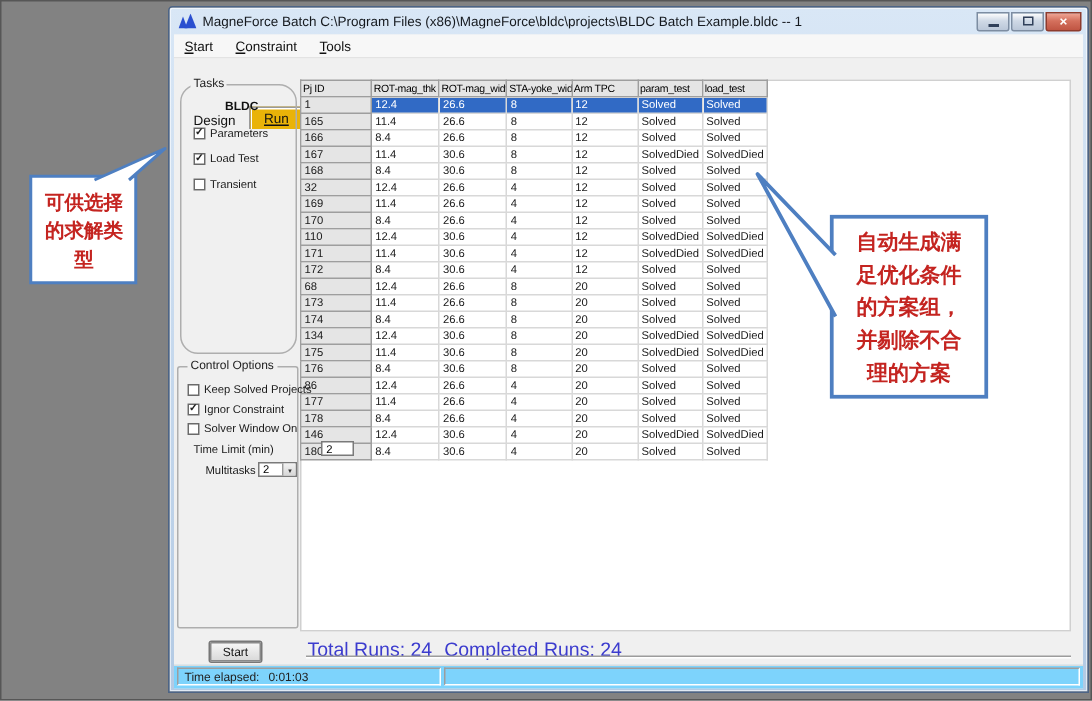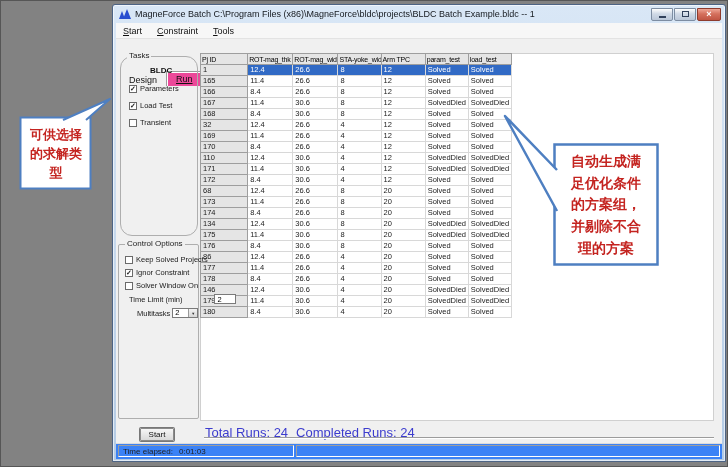--- a/index.html
+++ b/index.html
@@ -41,7 +41,7 @@
   
   .tabstrip { position:absolute; left:4px; top:0; height:15px; display:flex; align-items:flex-end;margin-top:32px; }
   .tab { font-size:9px; color:#111; padding:2px 9px 1px 9px; cursor:pointer; }
-  .tab.active { background:#ec4899; border:1px solid #9a9a9a; border-bottom:none;
+  .tab.active { background:#eab308; border:1px solid #9a9a9a; border-bottom:none;
                 box-shadow: inset 1px 1px 0 #fff; padding-bottom:2px;text-decoration:underline; }
   .tab-sep { width:1px; height:11px; background:#8f8f8f; margin:0 1px 1px 1px; }
 

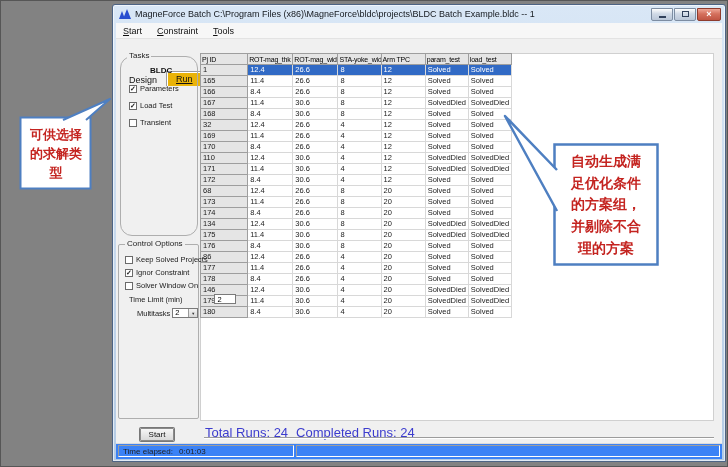--- a/index.html
+++ b/index.html
@@ -375,15 +375,6 @@
                 <td>SolvedDied</td>
               </tr>
               <tr>
-                <td>179</td>
-                <td>11.4</td>
-                <td>30.6</td>
-                <td>4</td>
-                <td>20</td>
-                <td>SolvedDied</td>
-                <td>SolvedDied</td>
-              </tr>
-              <tr>
                 <td>180</td>
                 <td>8.4</td>
                 <td>30.6</td>

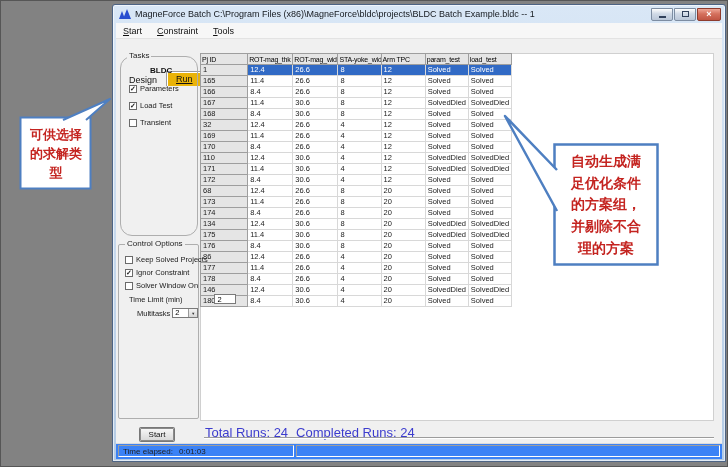--- a/index.html
+++ b/index.html
@@ -99,7 +99,7 @@
                  border-top:1px solid #9c9c9c; border-bottom:1px solid #fff; }
 
   
-  .statusbar { height:16px; background:#3b82f6; border-top:1px solid #dcdcdc;
+  .statusbar { height:16px; background:#7dd3fc; border-top:1px solid #dcdcdc;
                display:flex; align-items:stretch; padding:1px 2px 2px 2px; gap:2px; }
   .status-panel { border:1px solid; border-color:#9d9d9d #fff #fff #9d9d9d;
                   display:flex; align-items:center; padding:0 4px; gap:6px; }

